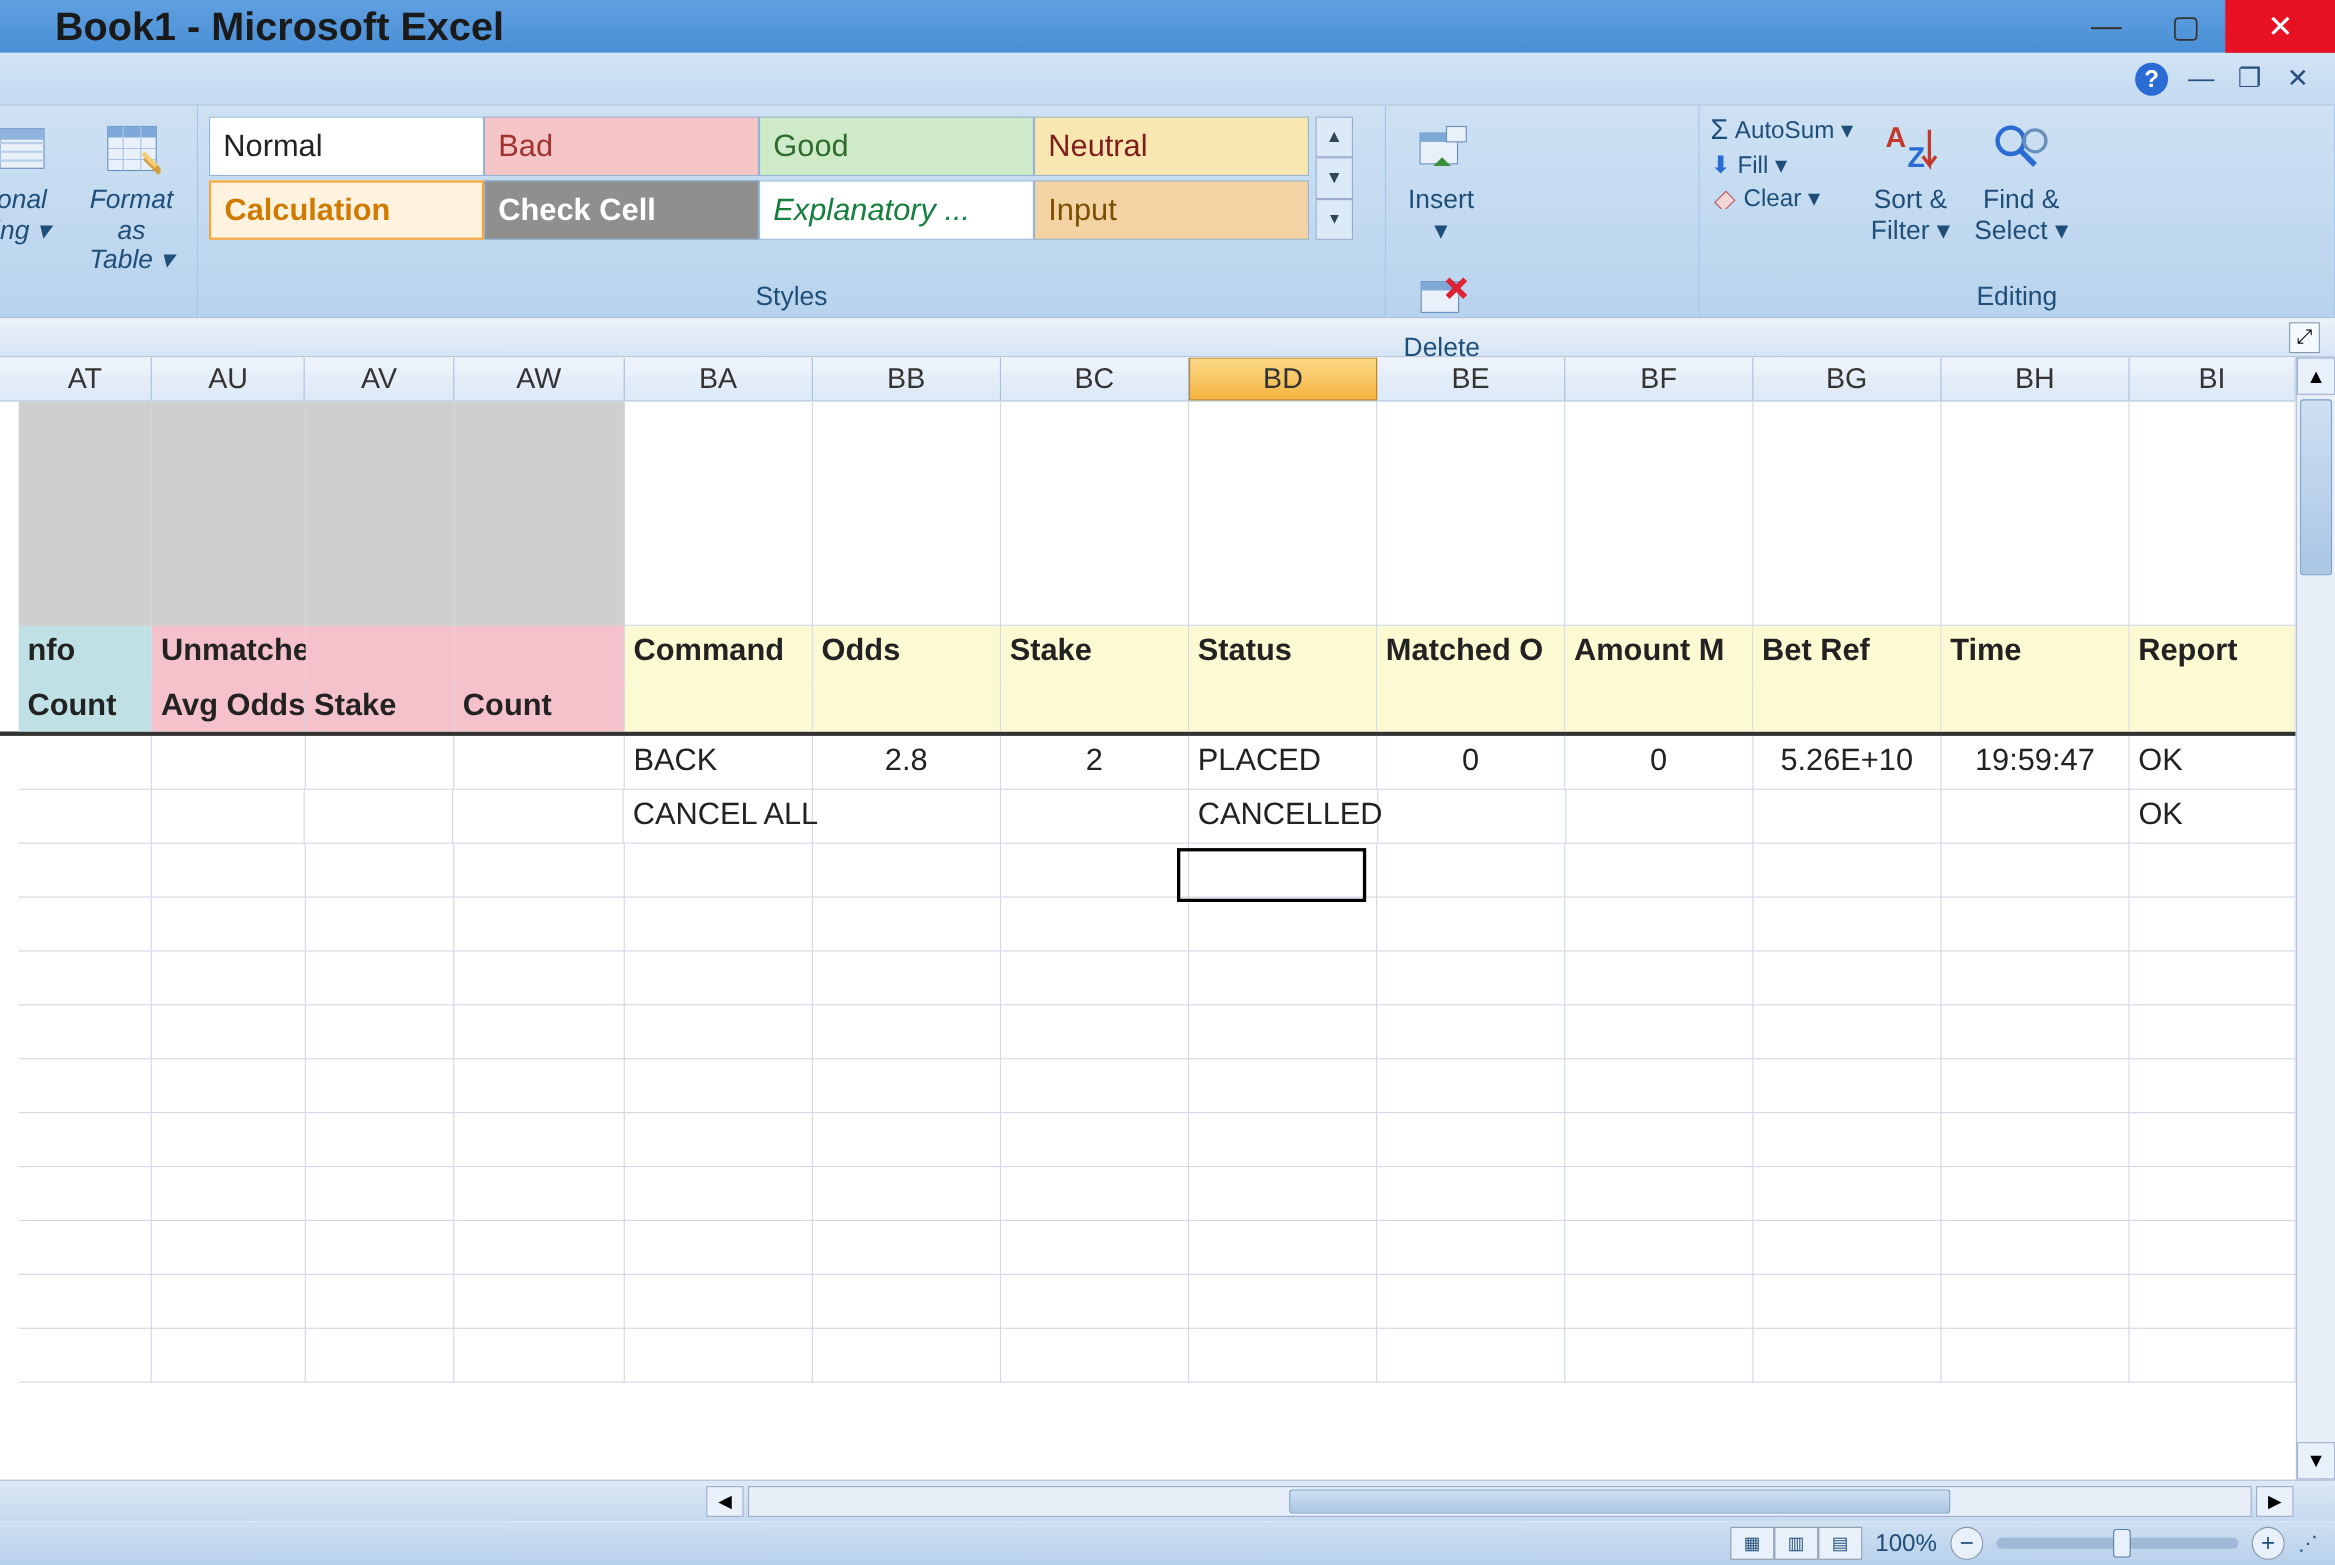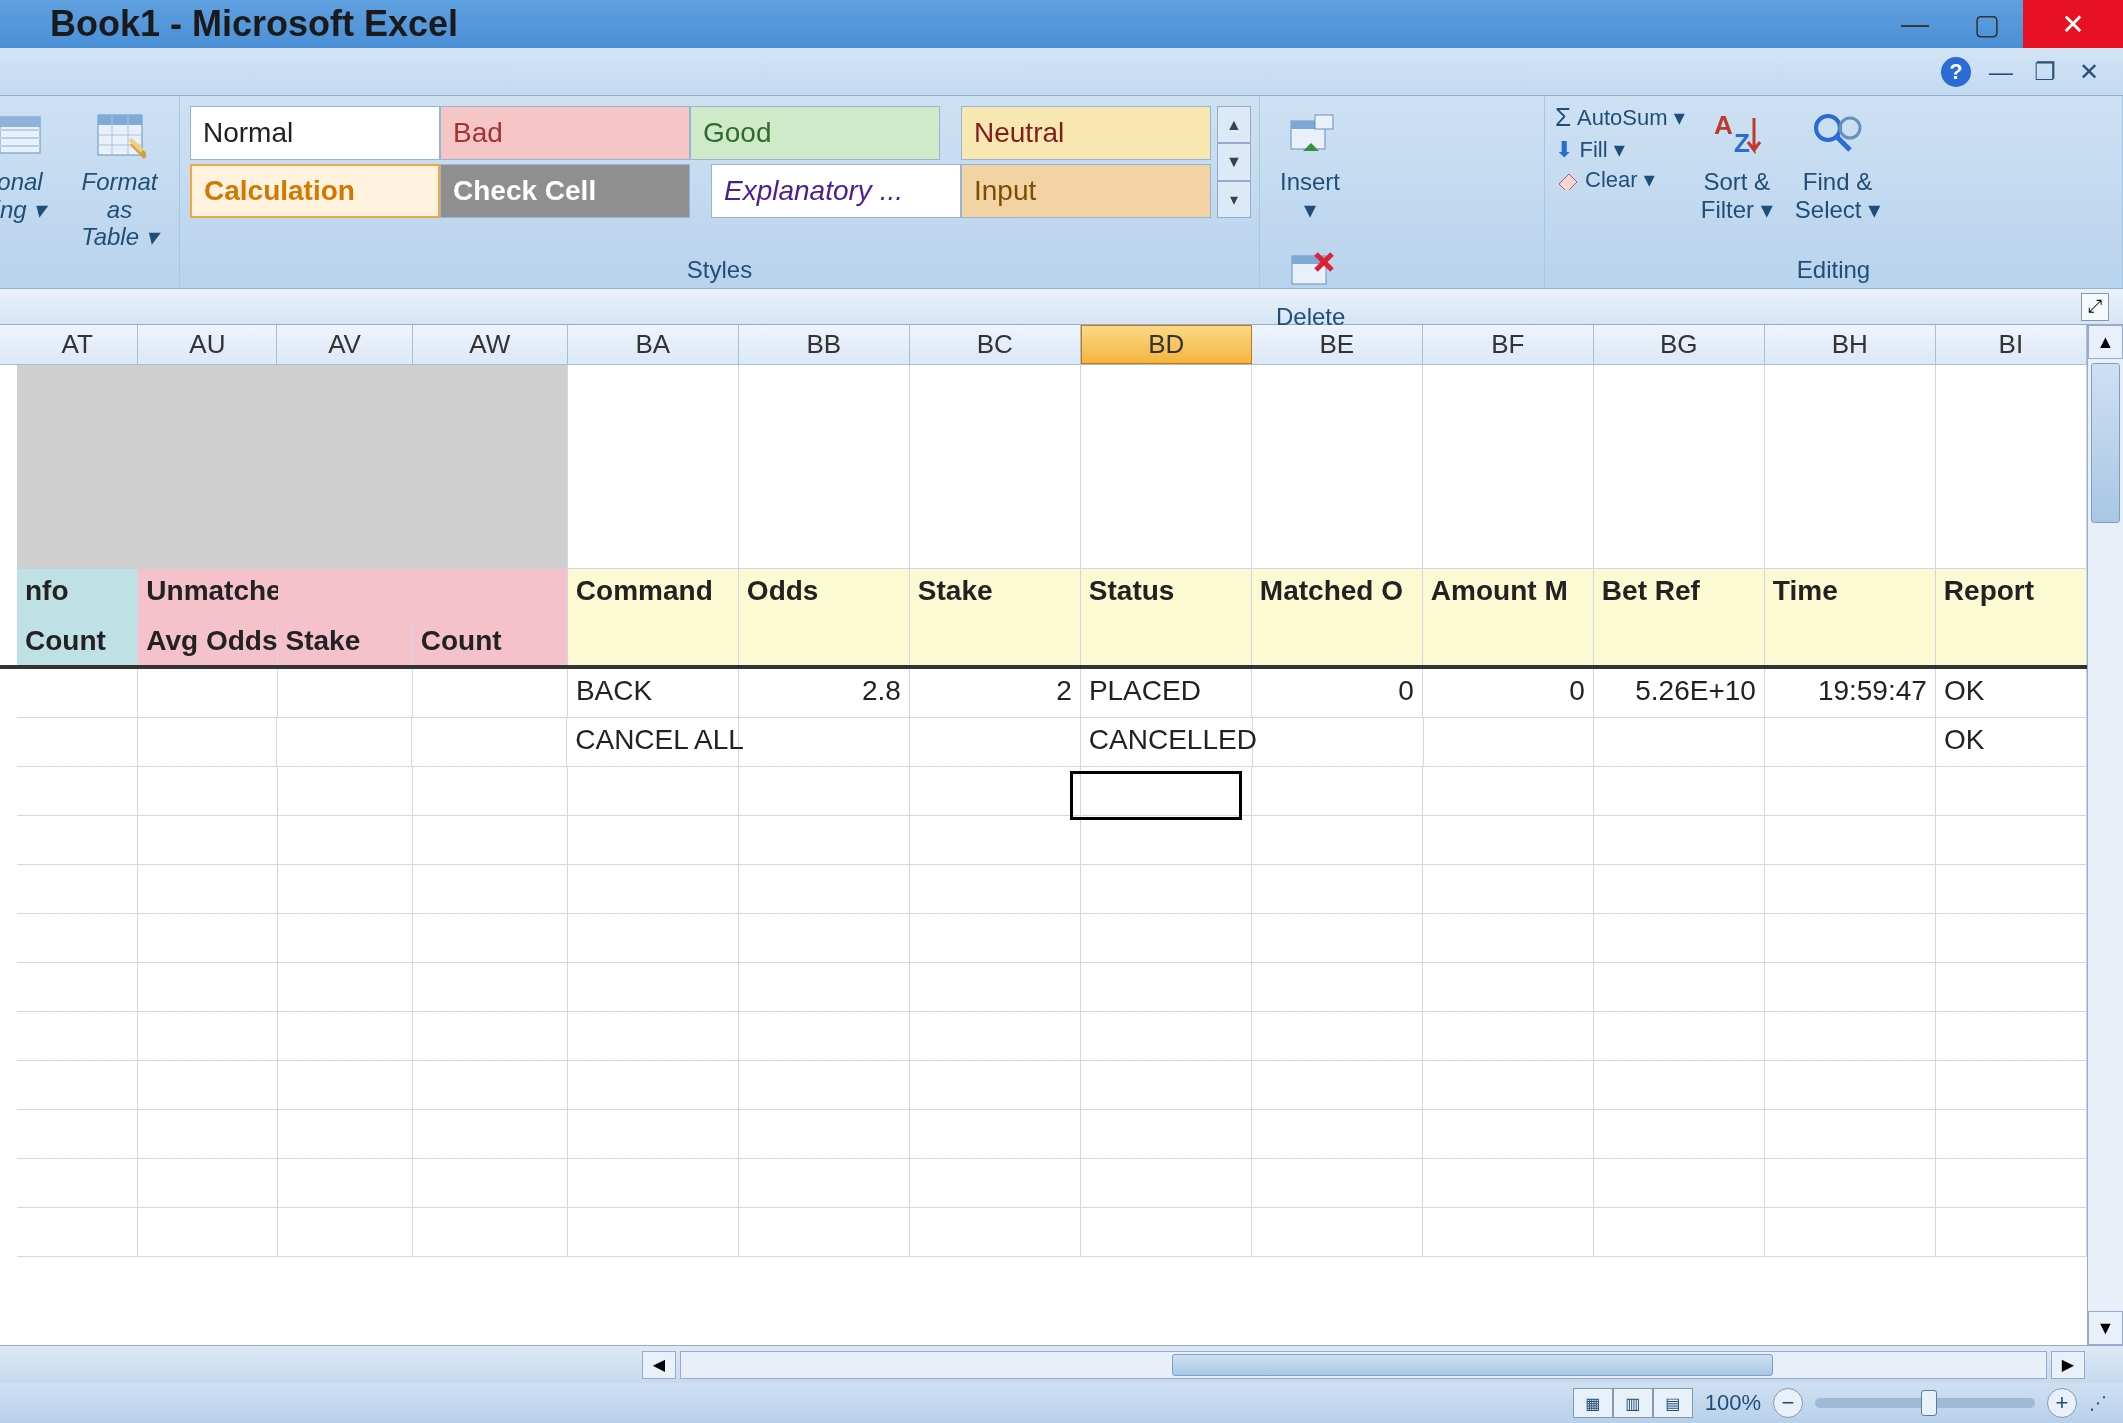--- a/index.html
+++ b/index.html
@@ -42,7 +42,7 @@
   .sc-neutral { background:#f8e7b0; color:#7f1d1d; }
   .sc-calc { background:#fff3df; color:#d07a00; font-weight:bold; border:2px solid #f2a83e;}
   .sc-check { background:#8f8f8f; color:#fff; font-weight:bold; }
-  .sc-expl { background:#fff; color:#4c1d95; font-style:italic;margin-left:21px; }
+  .sc-expl { background:#fff; color:#15803d; font-style:italic; }
   .sc-input { background:#f3d2a3; color:#7a5000; }
   .gallery-spin { width:34px; display:flex; flex-direction:column; margin-left:6px; }
   .gallery-spin div { flex:1; border:1px solid #9ac; background:#dceaf7; display:flex; align-items:center; justify-content:center; font-size:16px; color:#345; }

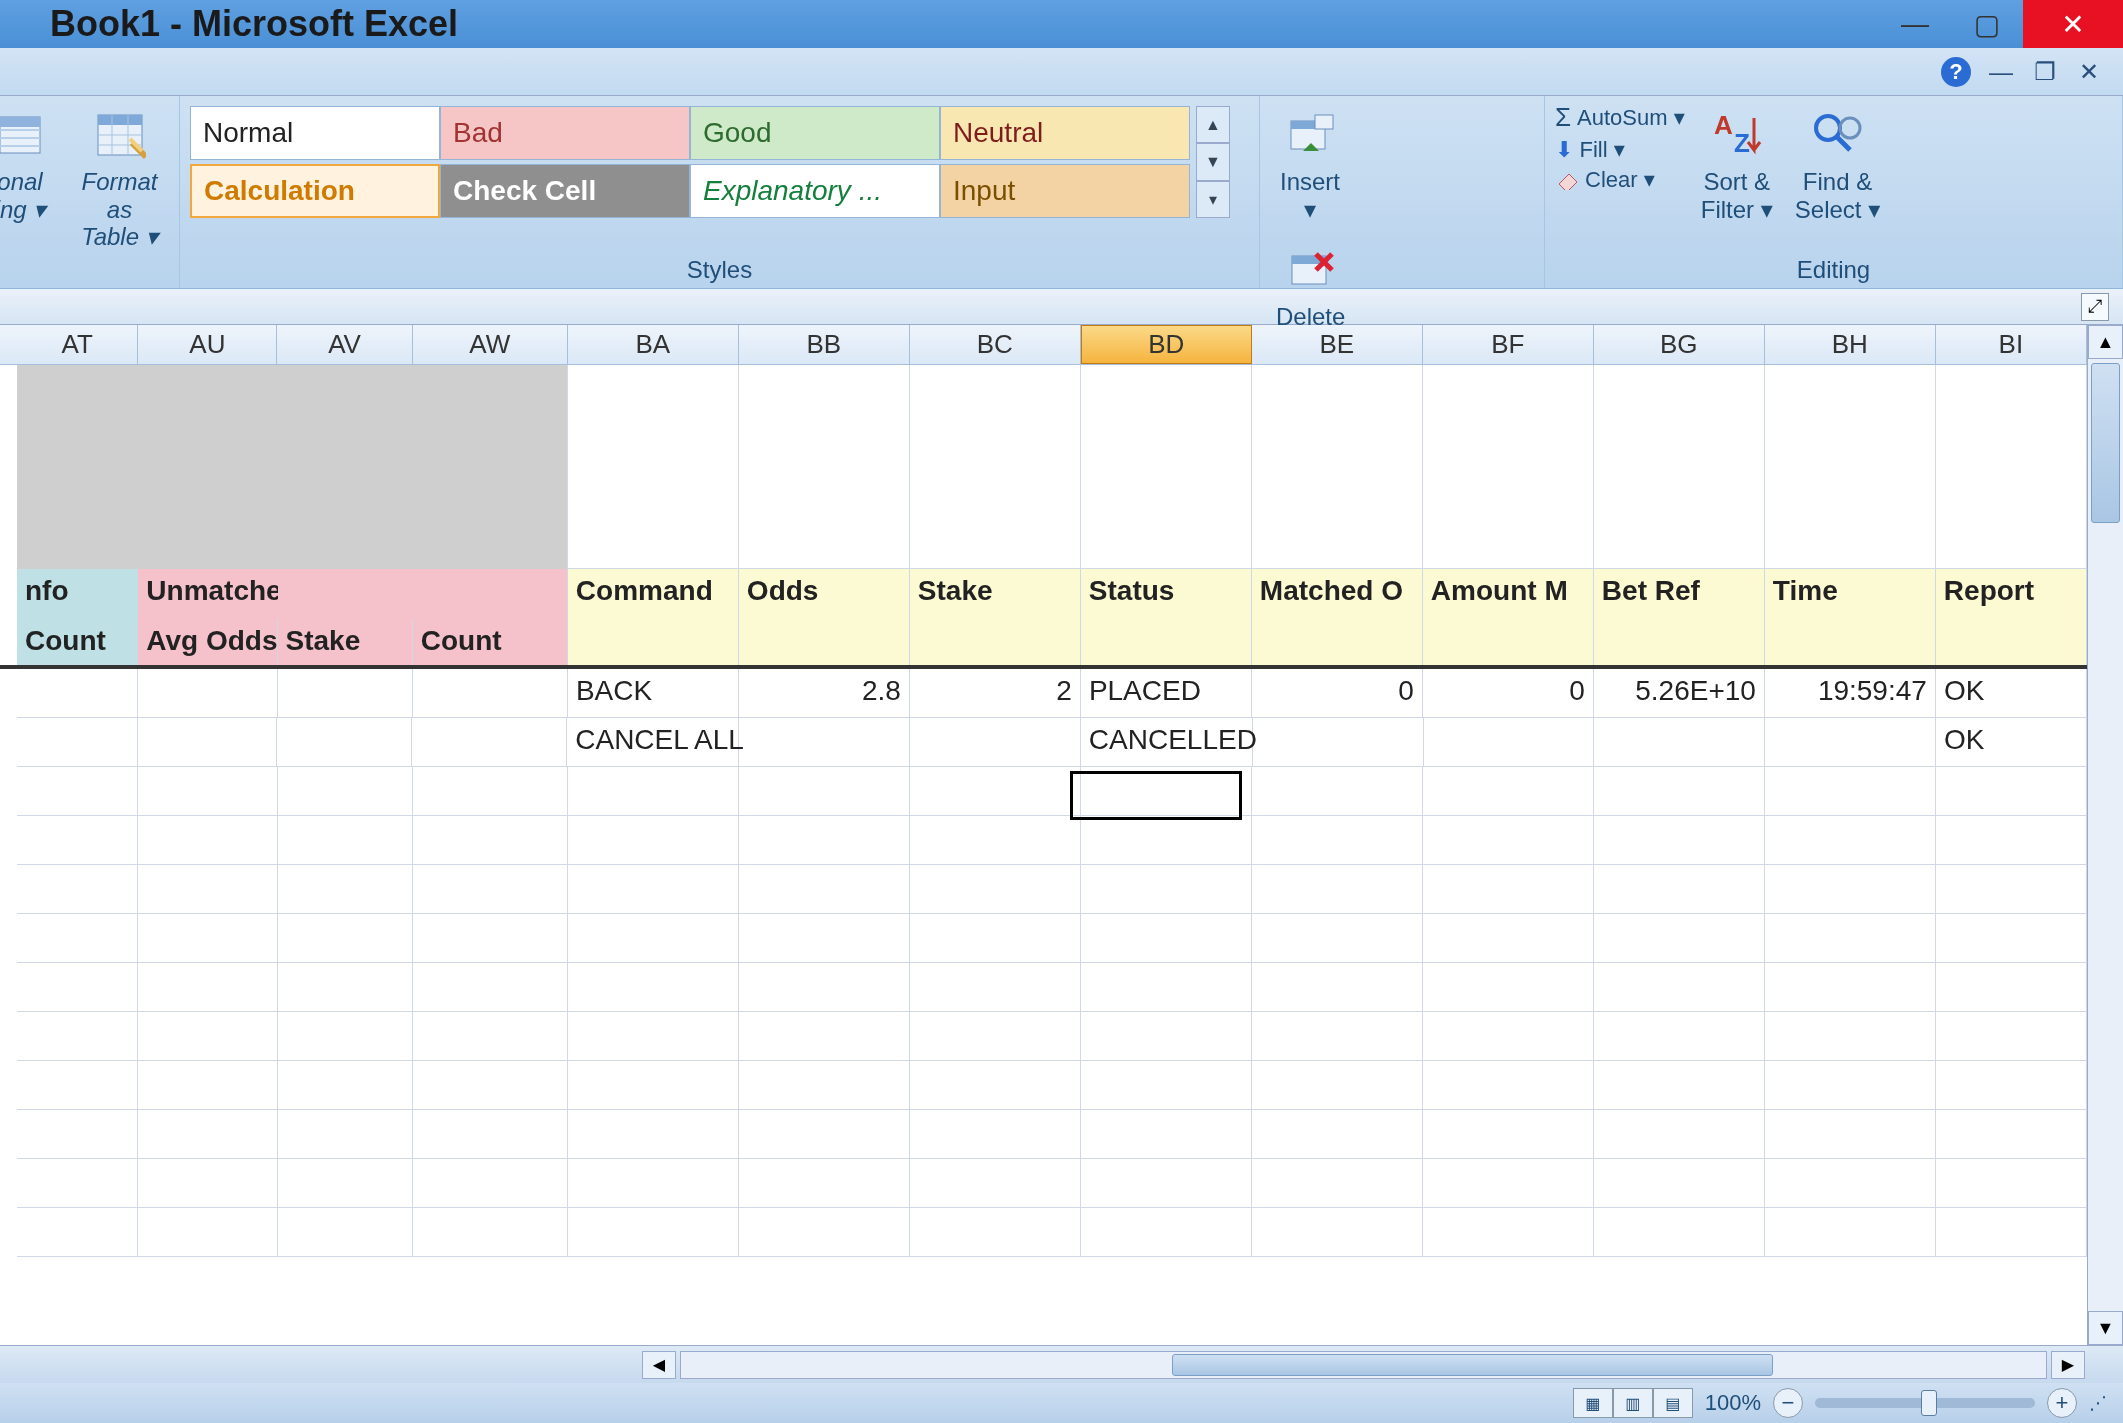--- a/index.html
+++ b/index.html
@@ -77,7 +77,7 @@
   .hdr-pink { background:#f5c1cb; font-weight:bold; }
   .hdr-span-blue { background:#bfe0e5; font-weight:bold; }
   .hdr-span-pink { background:#f5c1cb; font-weight:bold; }
-  .num { text-align:right; }
+  .num { text-align:center; }
 
   .active-cell { position:absolute; border:3px solid #000; background:transparent; pointer-events:none; }
 

